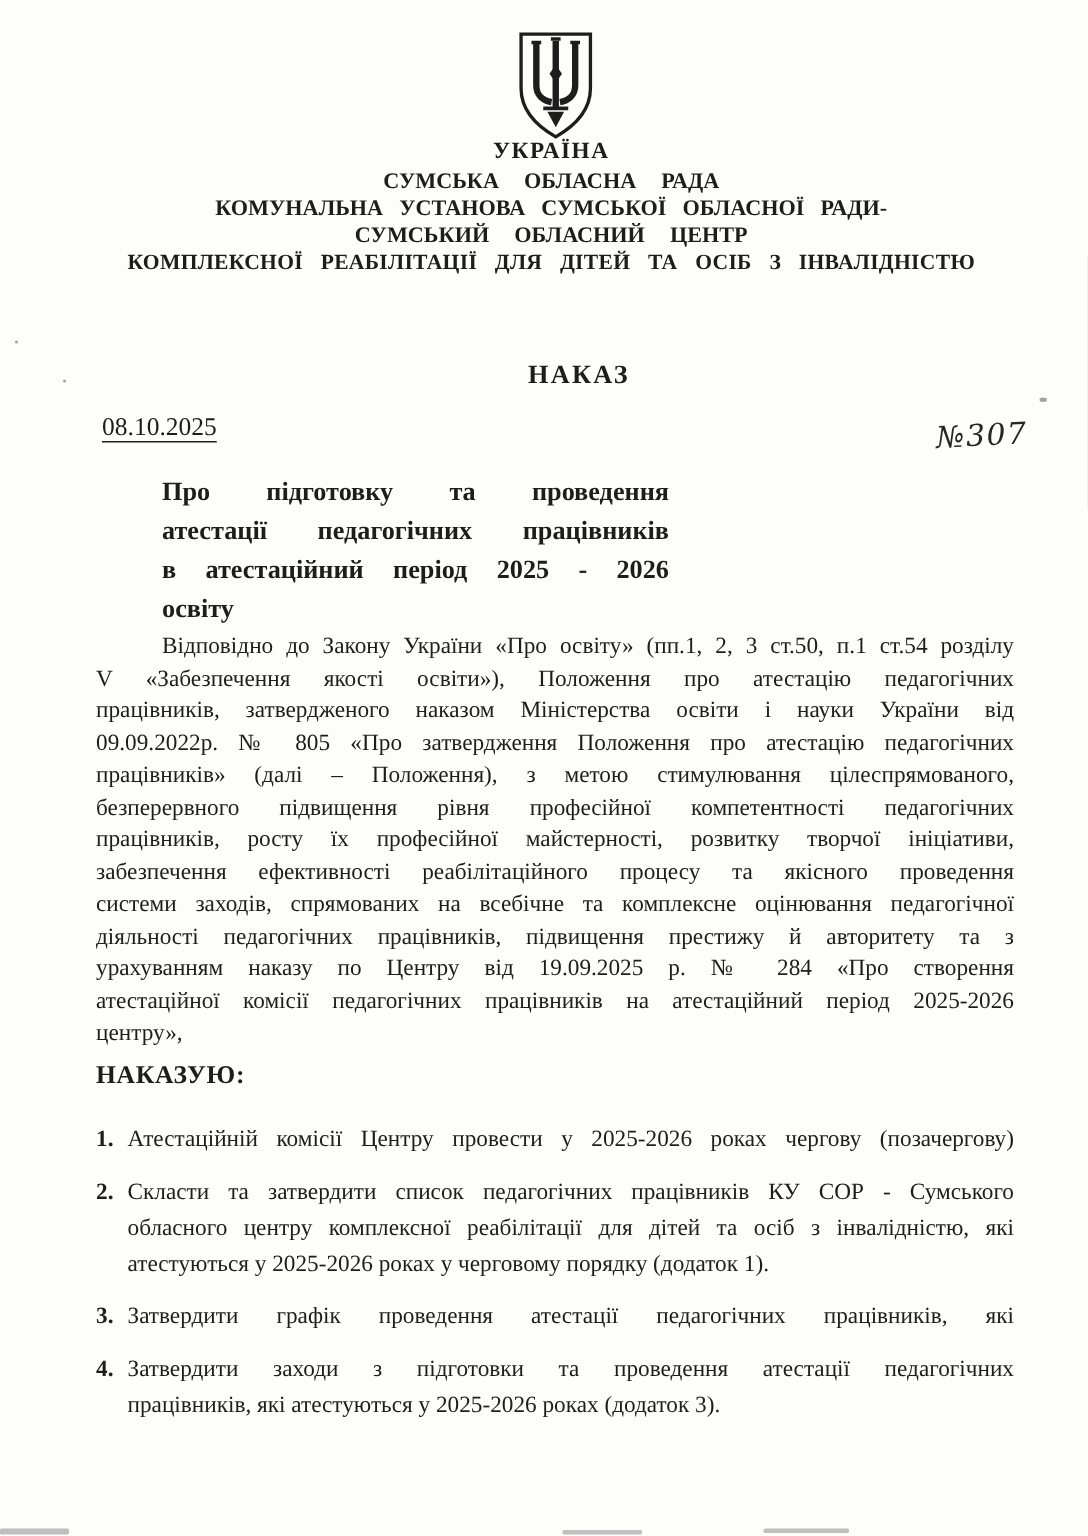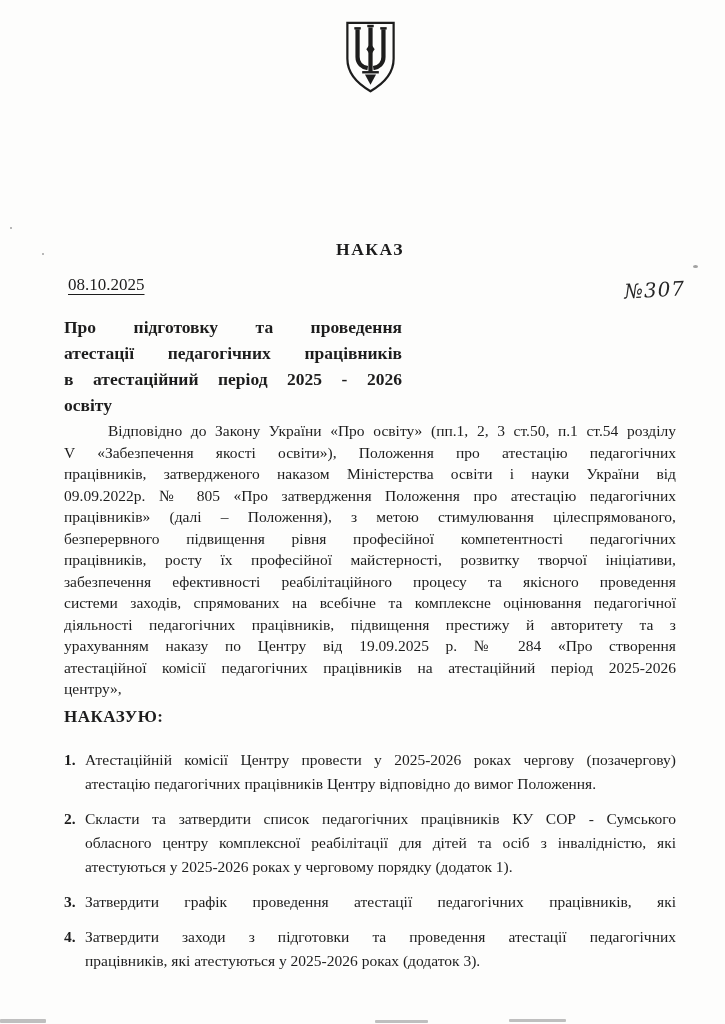--- a/index.html
+++ b/index.html
@@ -101,6 +101,13 @@
     </svg>
   </div>
 
+  <div class="letterhead">
+    <div class="country">УКРАЇНА</div>
+    <div class="org-line sp-wide">СУМСЬКА ОБЛАСНА РАДА</div>
+    <div class="org-line sp-med">КОМУНАЛЬНА УСТАНОВА СУМСЬКОЇ ОБЛАСНОЇ РАДИ-</div>
+    <div class="org-line sp-wide">СУМСЬКИЙ ОБЛАСНИЙ ЦЕНТР</div>
+    <div class="org-line sp-small">КОМПЛЕКСНОЇ РЕАБІЛІТАЦІЇ ДЛЯ ДІТЕЙ ТА ОСІБ З ІНВАЛІДНІСТЮ</div>
+  </div>
 
   <div class="order-title">НАКАЗ</div>
 

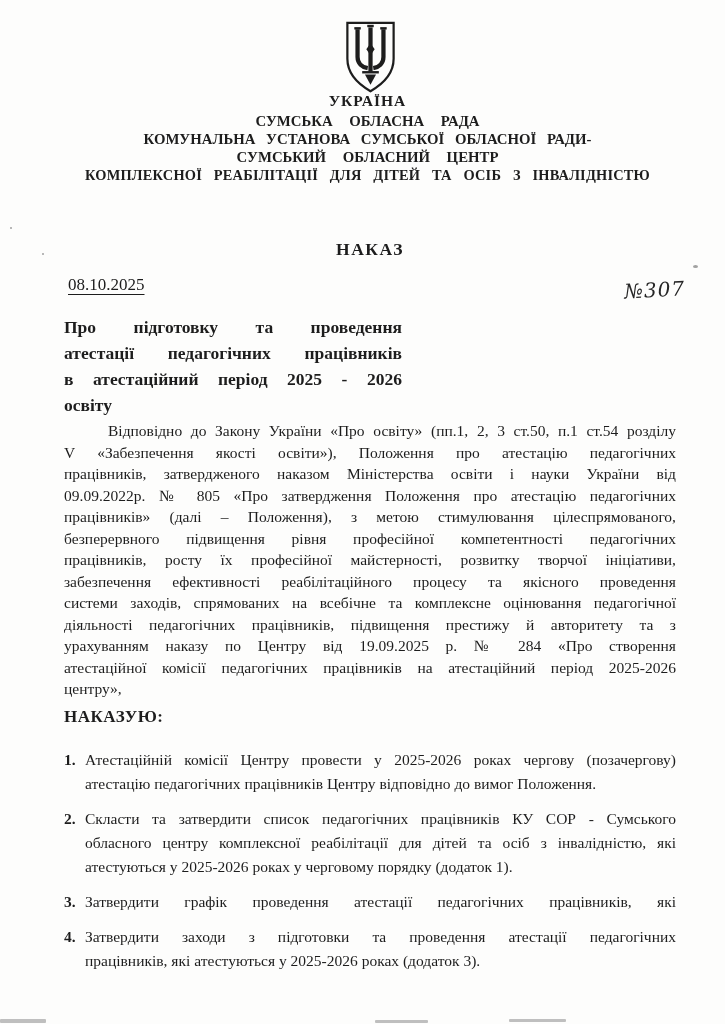--- a/index.html
+++ b/index.html
@@ -31,7 +31,7 @@
 
   
   .order-title {
-    position: absolute; left: 64px; width: 612px; top: 239px;
+    position: absolute; left: 80px; width: 612px; top: 239px;
     text-align: center; font-weight: bold; font-size: 17.5px; letter-spacing: 1.5px;
   }
   .meta-row { position: absolute; left: 68px; right: 32px; top: 272px; height: 30px; }

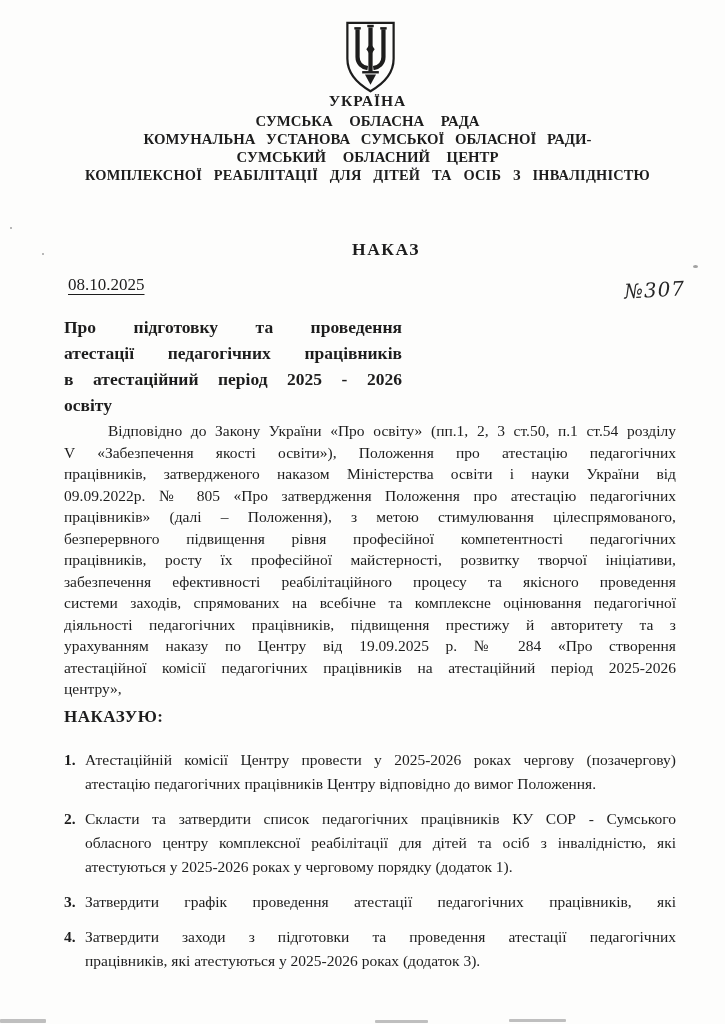--- a/index.html
+++ b/index.html
@@ -57,7 +57,7 @@
   }
   .plain-line { display: block; }
 
-  .subject { width: 338px; font-weight: bold; font-size: 17.5px; line-height: 26px; }
+  .subject { width: 338px; font-weight: bold; font-size: 17.5px; line-height: 26px; margin-left: 44px; }
 
   .preamble {
     margin: 2px 0 0 0; font-size: 15.5px; line-height: 21.5px;

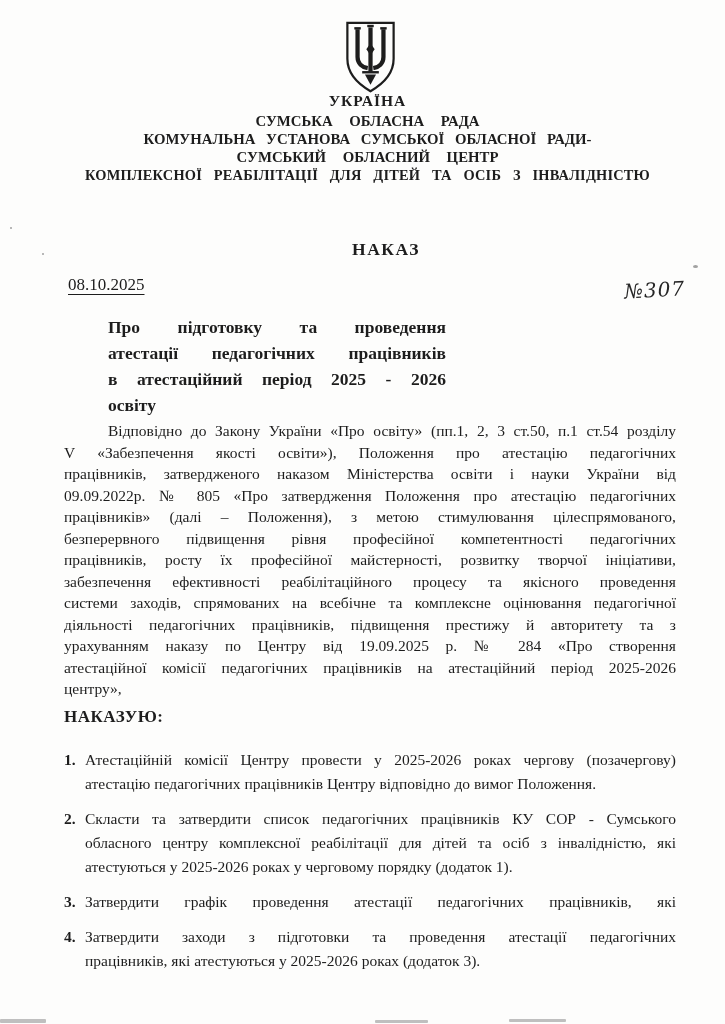--- a/index.html
+++ b/index.html
@@ -148,7 +148,6 @@
       <div class="item">
         <span class="item-num">1.</span>
         <span class="just">Атестаційній комісії Центру провести у 2025-2026 роках чергову (позачергову)</span>
-        <span class="plain-line">атестацію педагогічних працівників Центру відповідно до вимог Положення.</span>
       </div>
 
       <div class="item">

